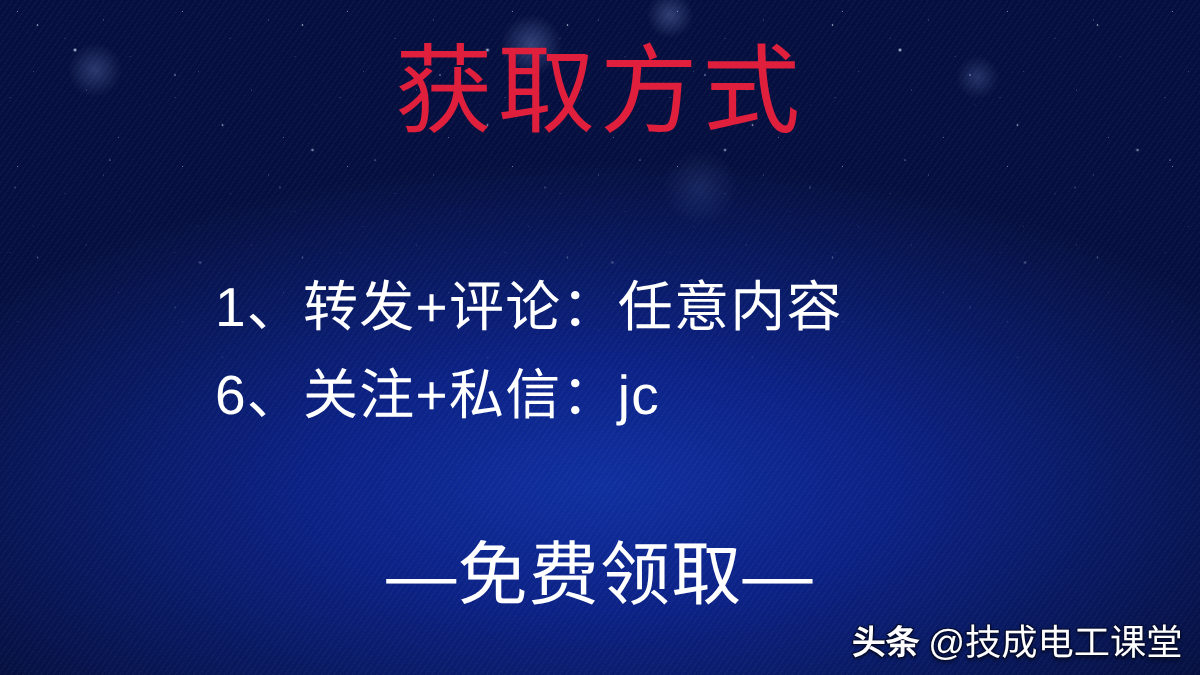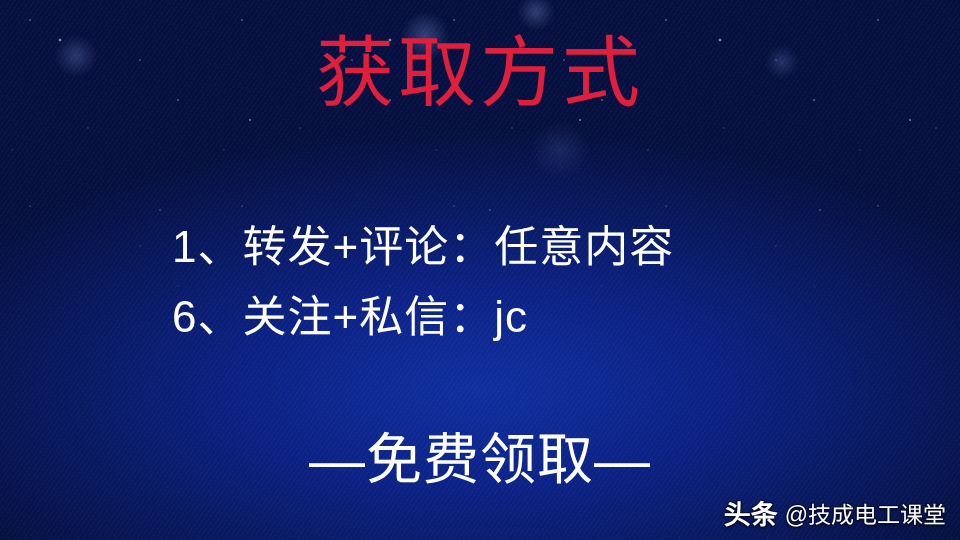--- a/index.html
+++ b/index.html
@@ -155,7 +155,7 @@
     letter-spacing: 0px;
   }
   .wm-handle {
-    font-size: 23px;
+    font-size: 29px;
     font-weight: 400;
     letter-spacing: 0px;
   }

